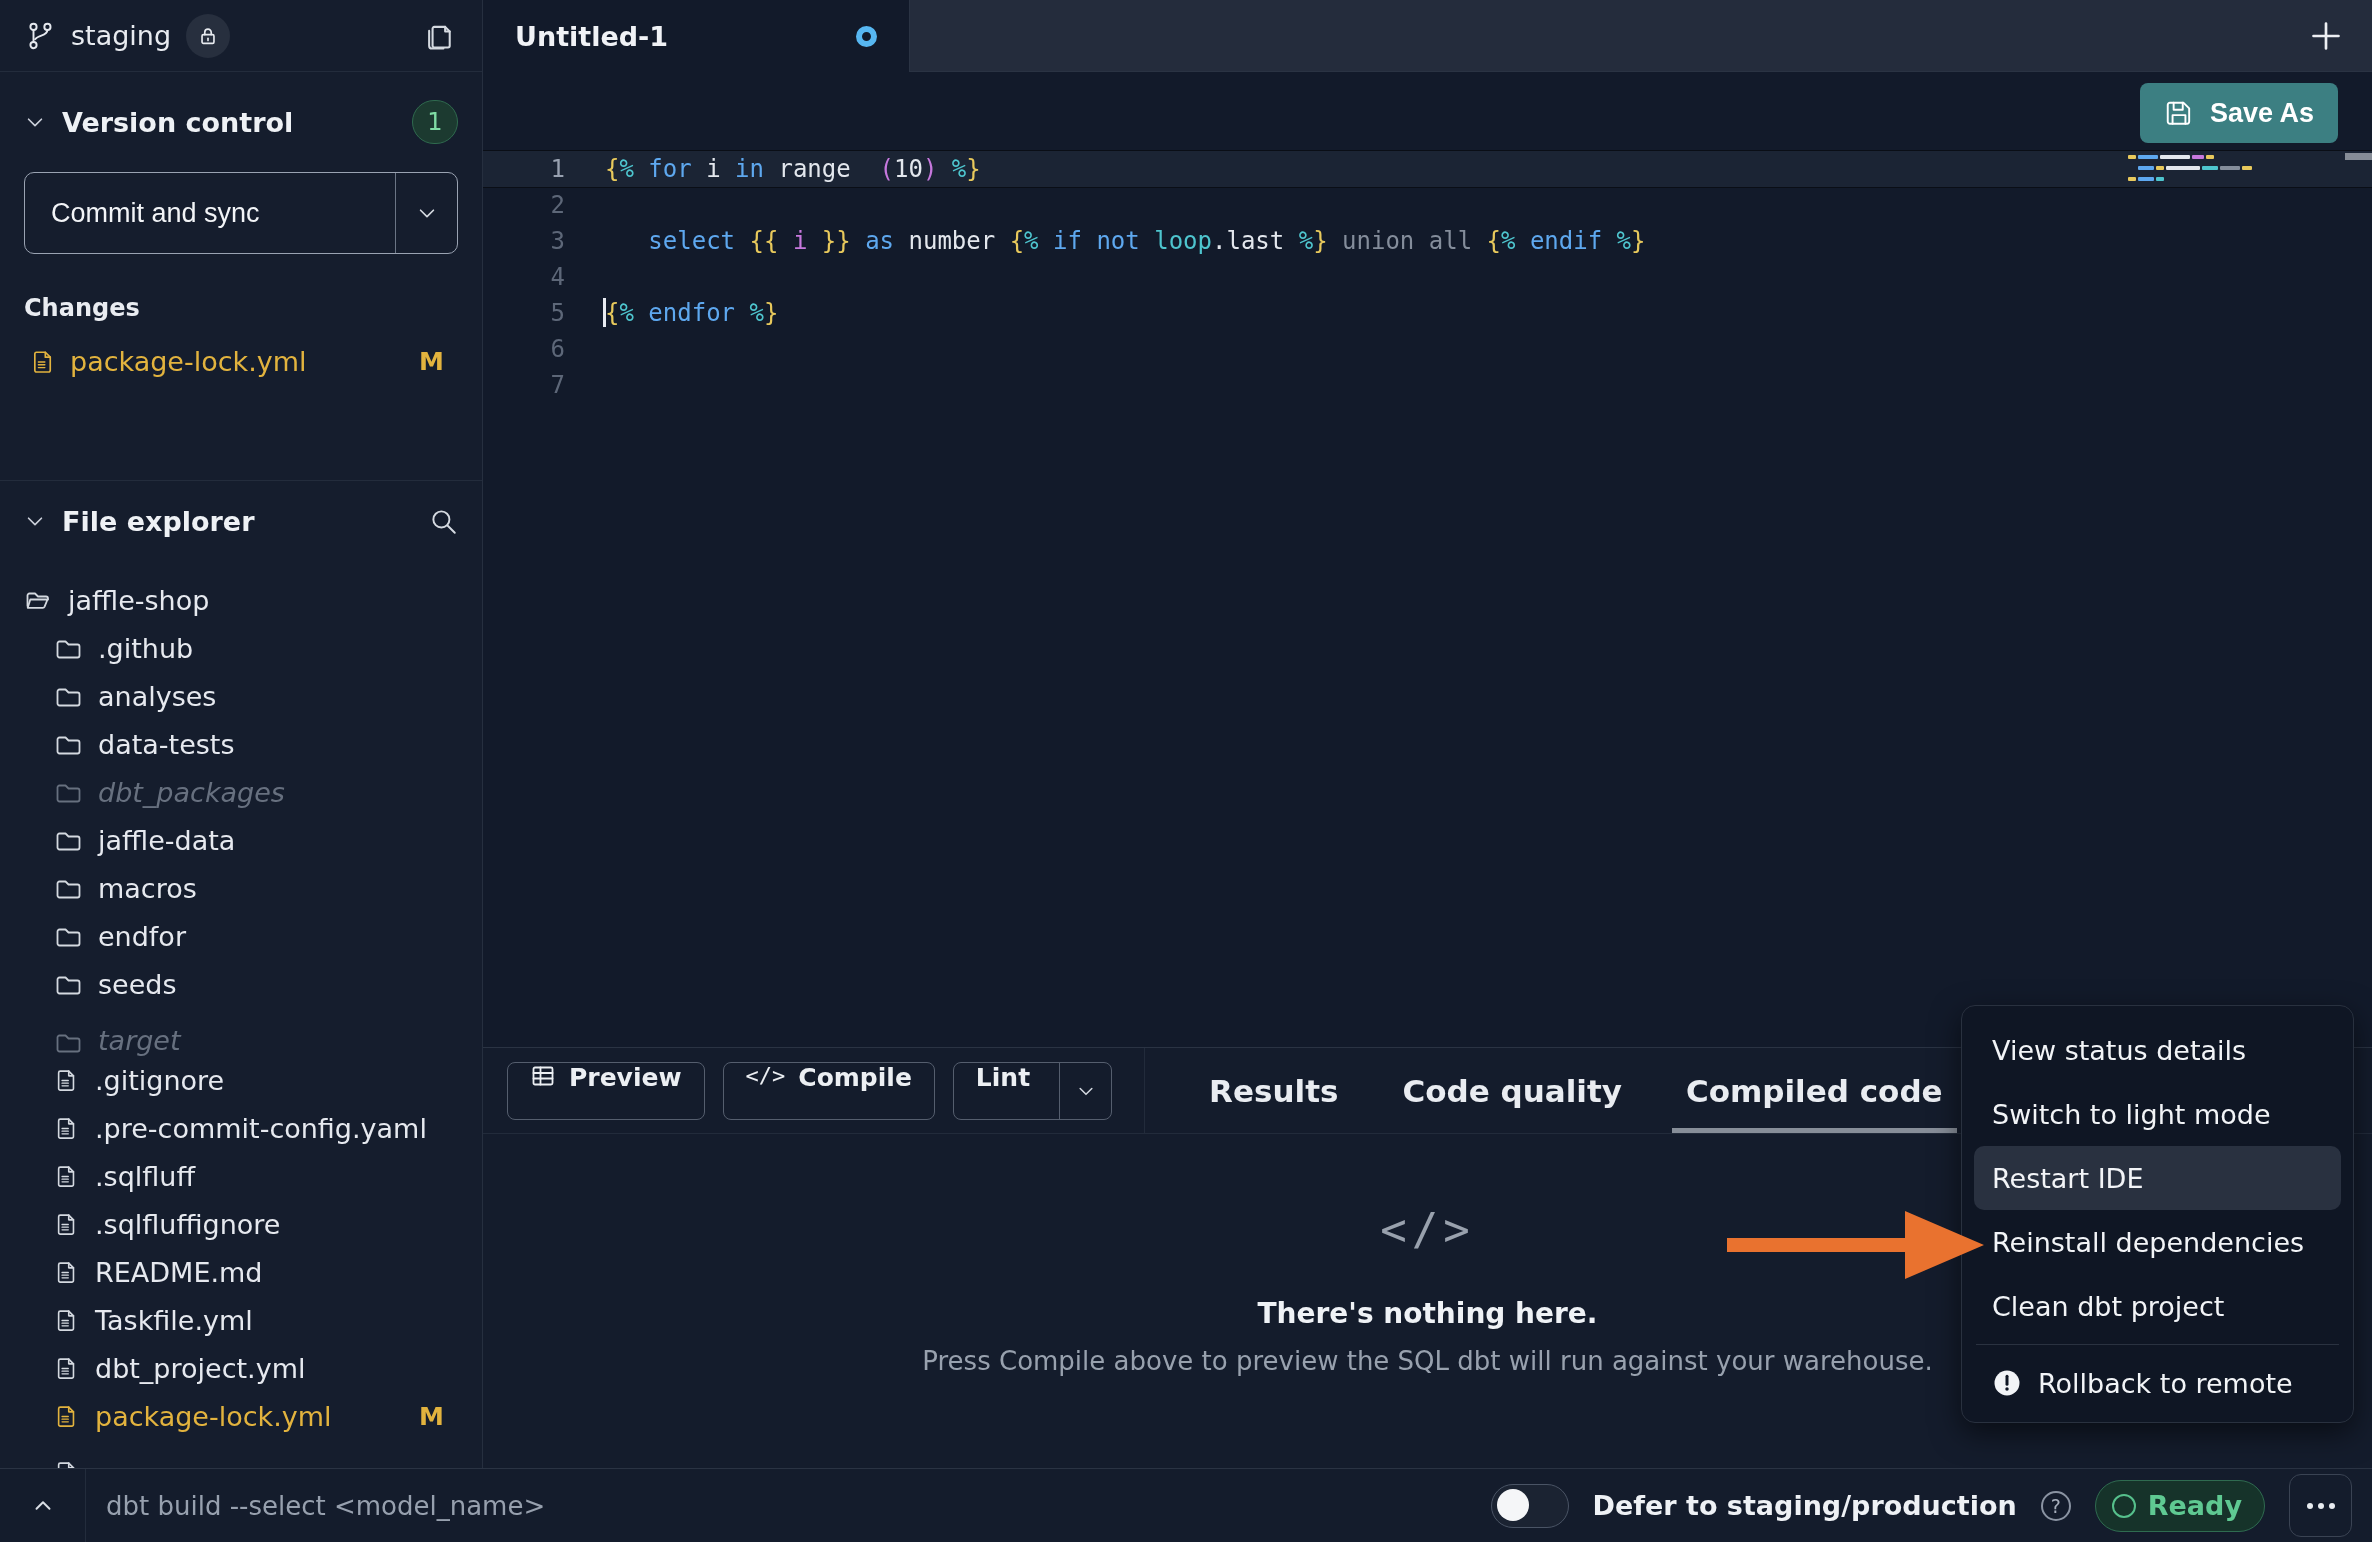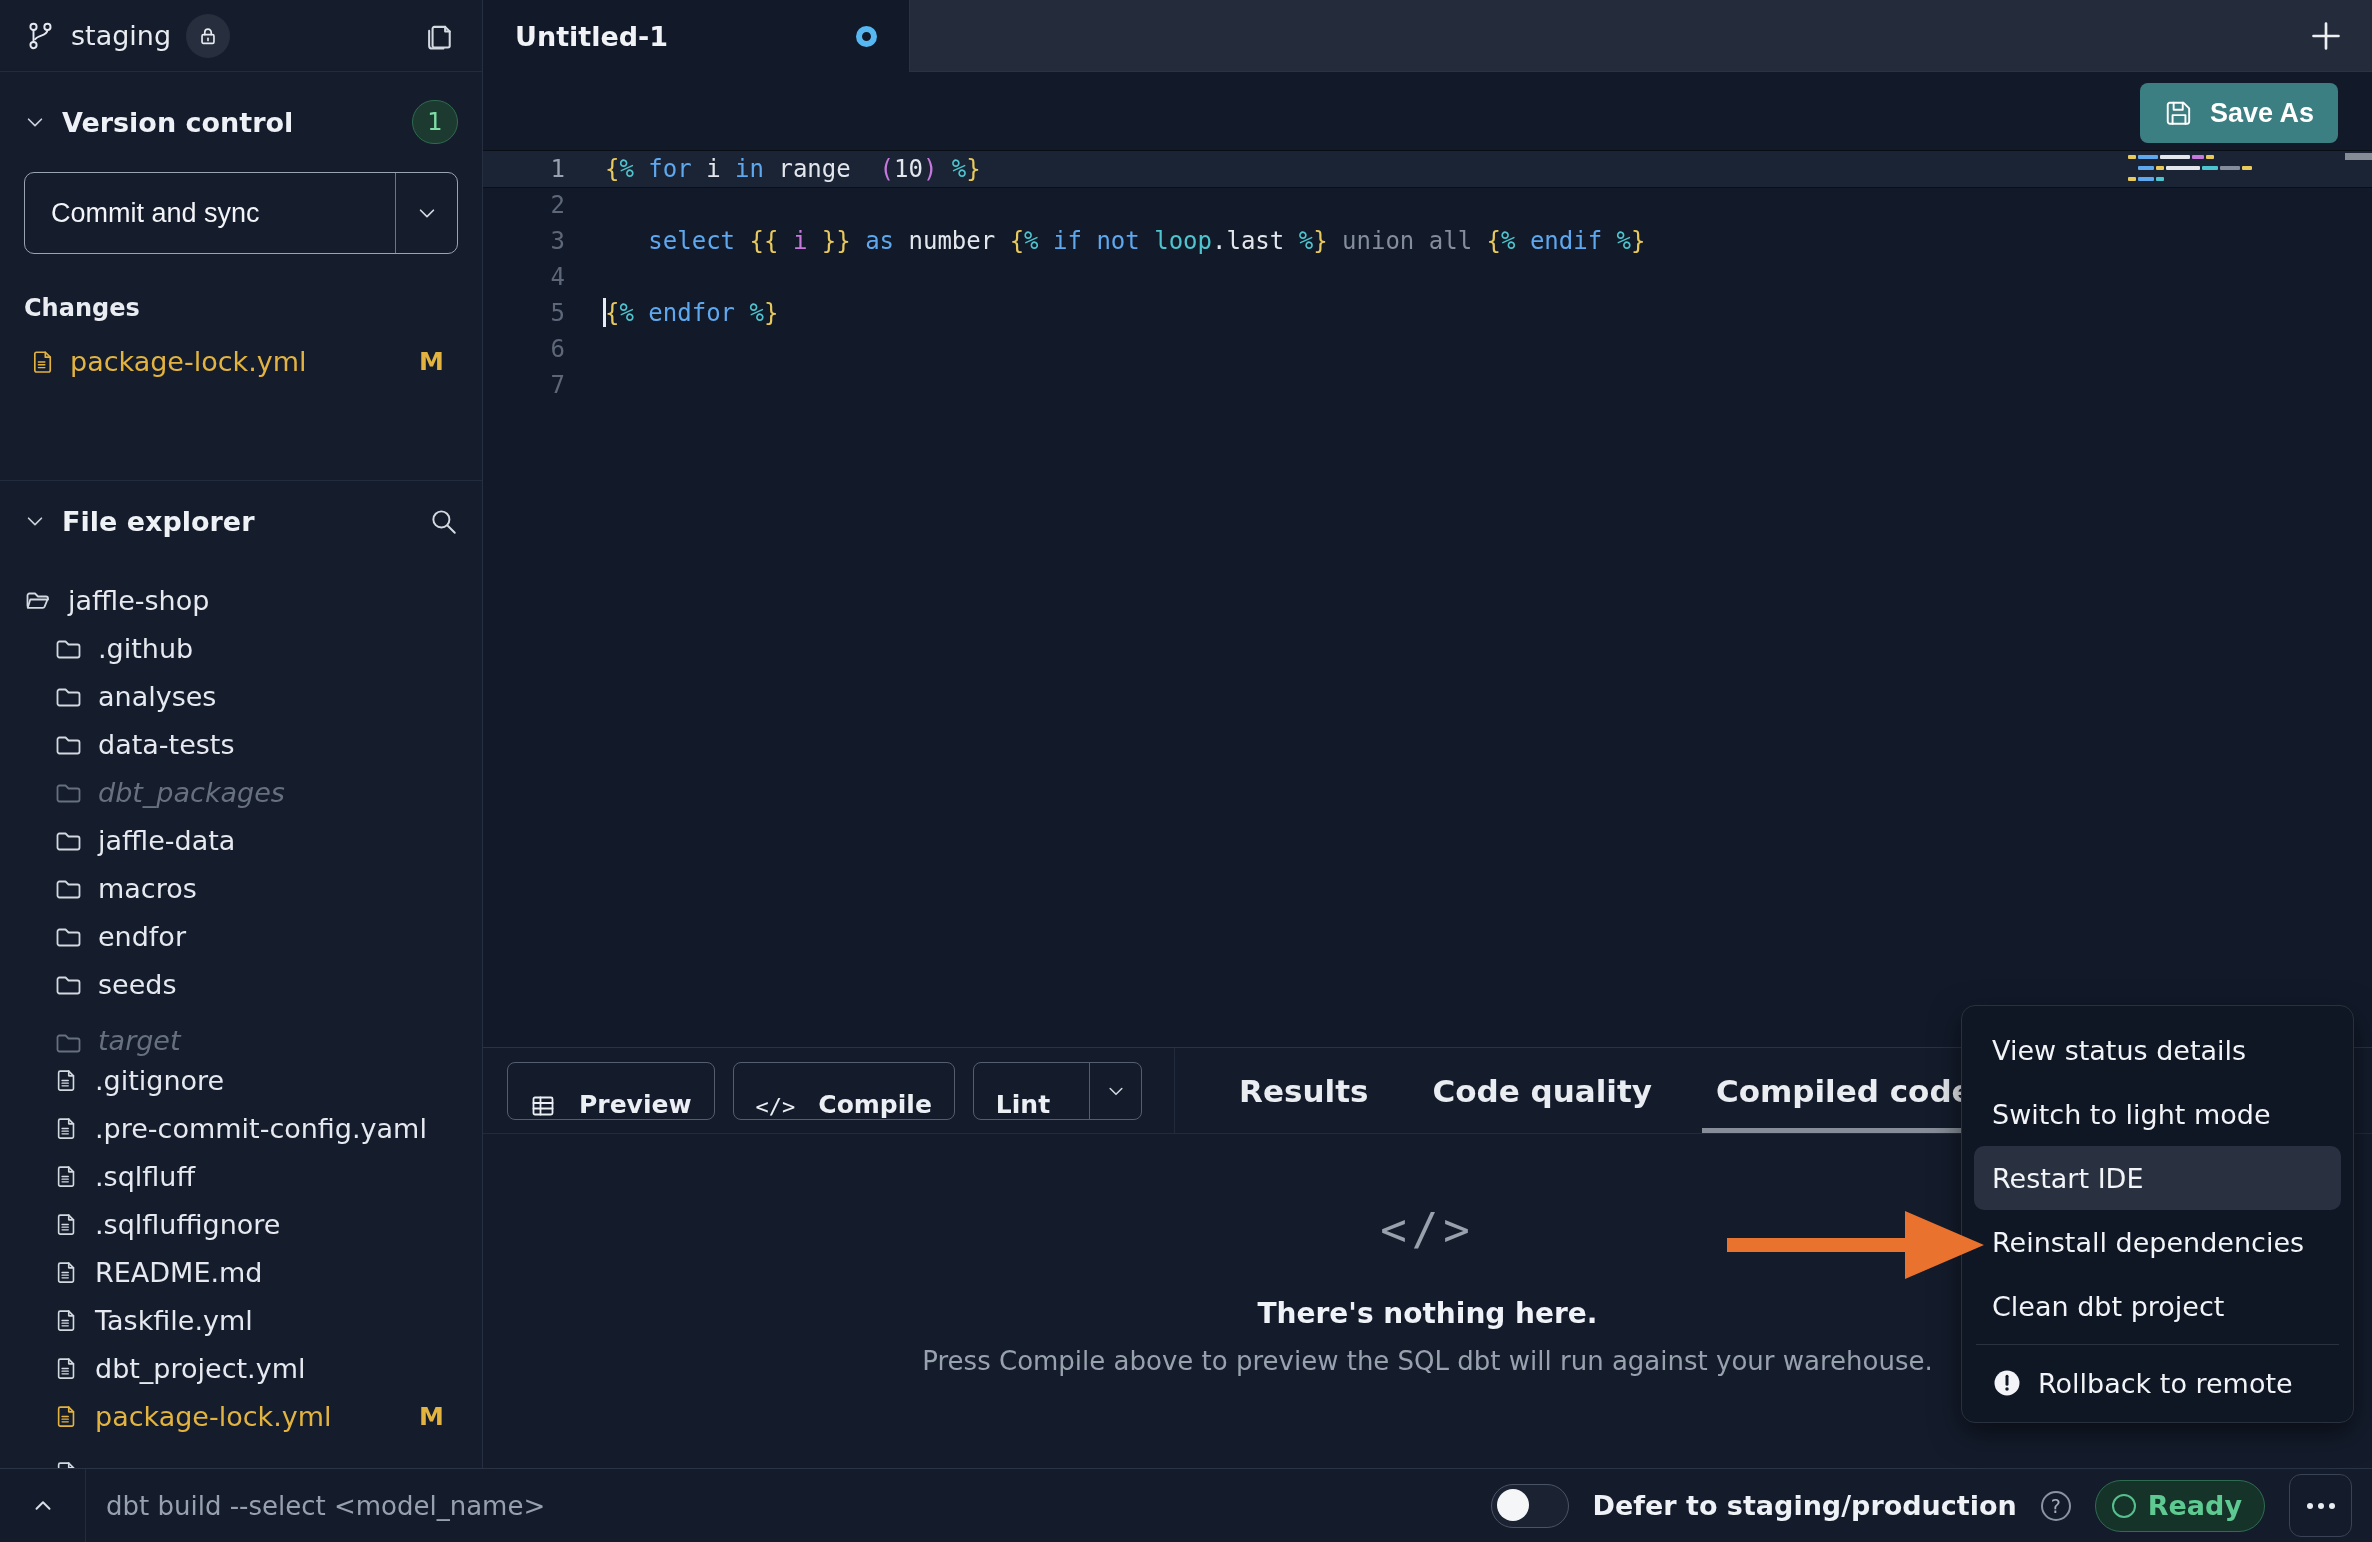--- a/index.html
+++ b/index.html
@@ -92,8 +92,8 @@
   .panel-header { height:86px; border-bottom:1px solid #222B3B; display:flex; align-items:center;
     padding-left:24px; position:relative; }
   .pbtn { height:58px; border:1px solid #555E6E; border-radius:8px; background:transparent;
-    color:#ECEFF3; font-size:25px; font-weight:600; display:flex; align-items:flex-end;
-    gap:23px; padding:0 22px; margin-right:18px; font-family:inherit; }
+    color:#ECEFF3; font-size:25px; font-weight:600; display:flex; align-items:flex-start;
+    gap:13px; padding:0 22px; margin-right:18px; font-family:inherit; }
   .pbtn .code-glyph { font-family:"DejaVu Sans Mono",monospace; font-size:22px; font-weight:400; }
   .pbtn.split { padding:0; }
   .pbtn.split .split-label { padding:0 0 0 22px; }

